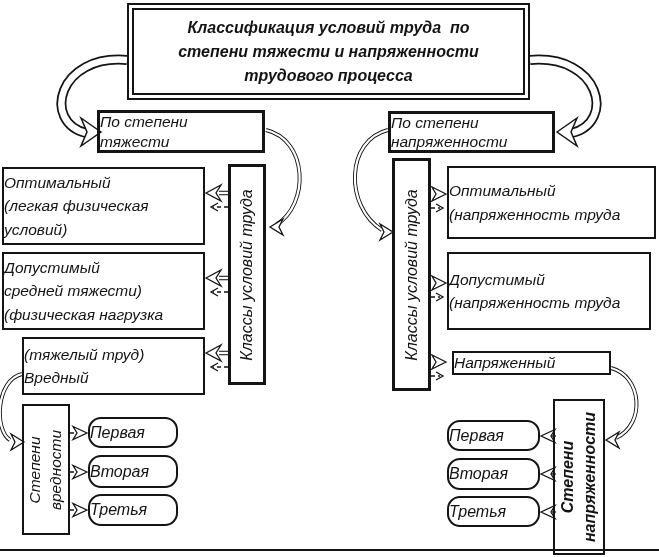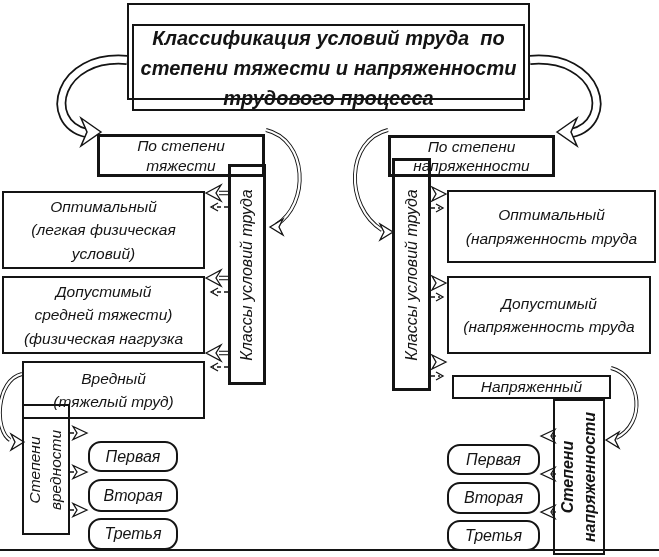--- a/index.html
+++ b/index.html
@@ -24,7 +24,7 @@
   .title-inner {
     width:100%; height:100%; border:2px solid #141414; box-sizing:border-box;
     display:flex; flex-direction:column; align-items:center; justify-content:center;
-    text-align:center; font-style:italic; font-weight:bold; font-size:20px; line-height:1.5;margin-top:16px;
+    text-align:center; font-style:italic; font-weight:bold; font-size:16px; line-height:1.5;
   }
   .title-inner span { display:block; white-space:pre; }
   .vbox { position:absolute; border:3px solid #141414; box-sizing:border-box; background:transparent; }

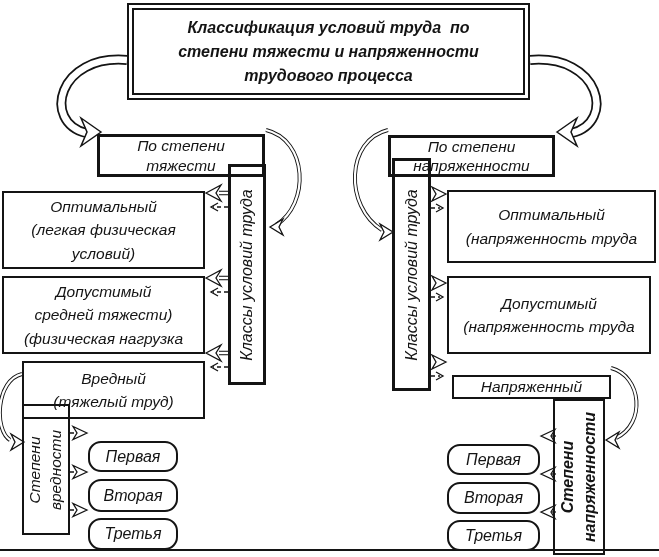--- a/index.html
+++ b/index.html
@@ -10,10 +10,9 @@
   .layer { position:absolute; left:0; top:0; width:659px; height:557px; }
   .box {
     position:absolute; border:2px solid #141414; background:transparent;
-    display:flex; flex-direction:column; align-items:center; justify-content:center;
+    display:flex; flex-direction:column; align-items:flex-start; justify-content:center;
     text-align:center; font-style:italic; font-size:15.5px; line-height:1.5;
     box-sizing:border-box;
-    margin-top:24px;
   }
   .box span { display:block; white-space:pre; }
   .thick { border-width:3px; }

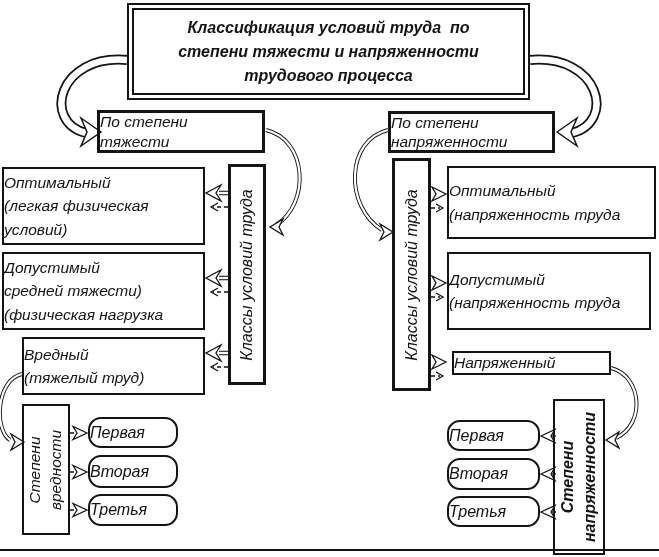--- a/index.html
+++ b/index.html
@@ -162,8 +162,8 @@
     <span>(физическая нагрузка</span>
   </div>
   <div class="box" style="left:22px; top:337px; width:183px; height:58px;">
+    <span>(тяжелый труд)</span>
     <span>Вредный</span>
-    <span>(тяжелый труд)</span>
   </div>
 
   <div class="vbox" style="left:228px; top:164px; width:38px; height:221px;">

